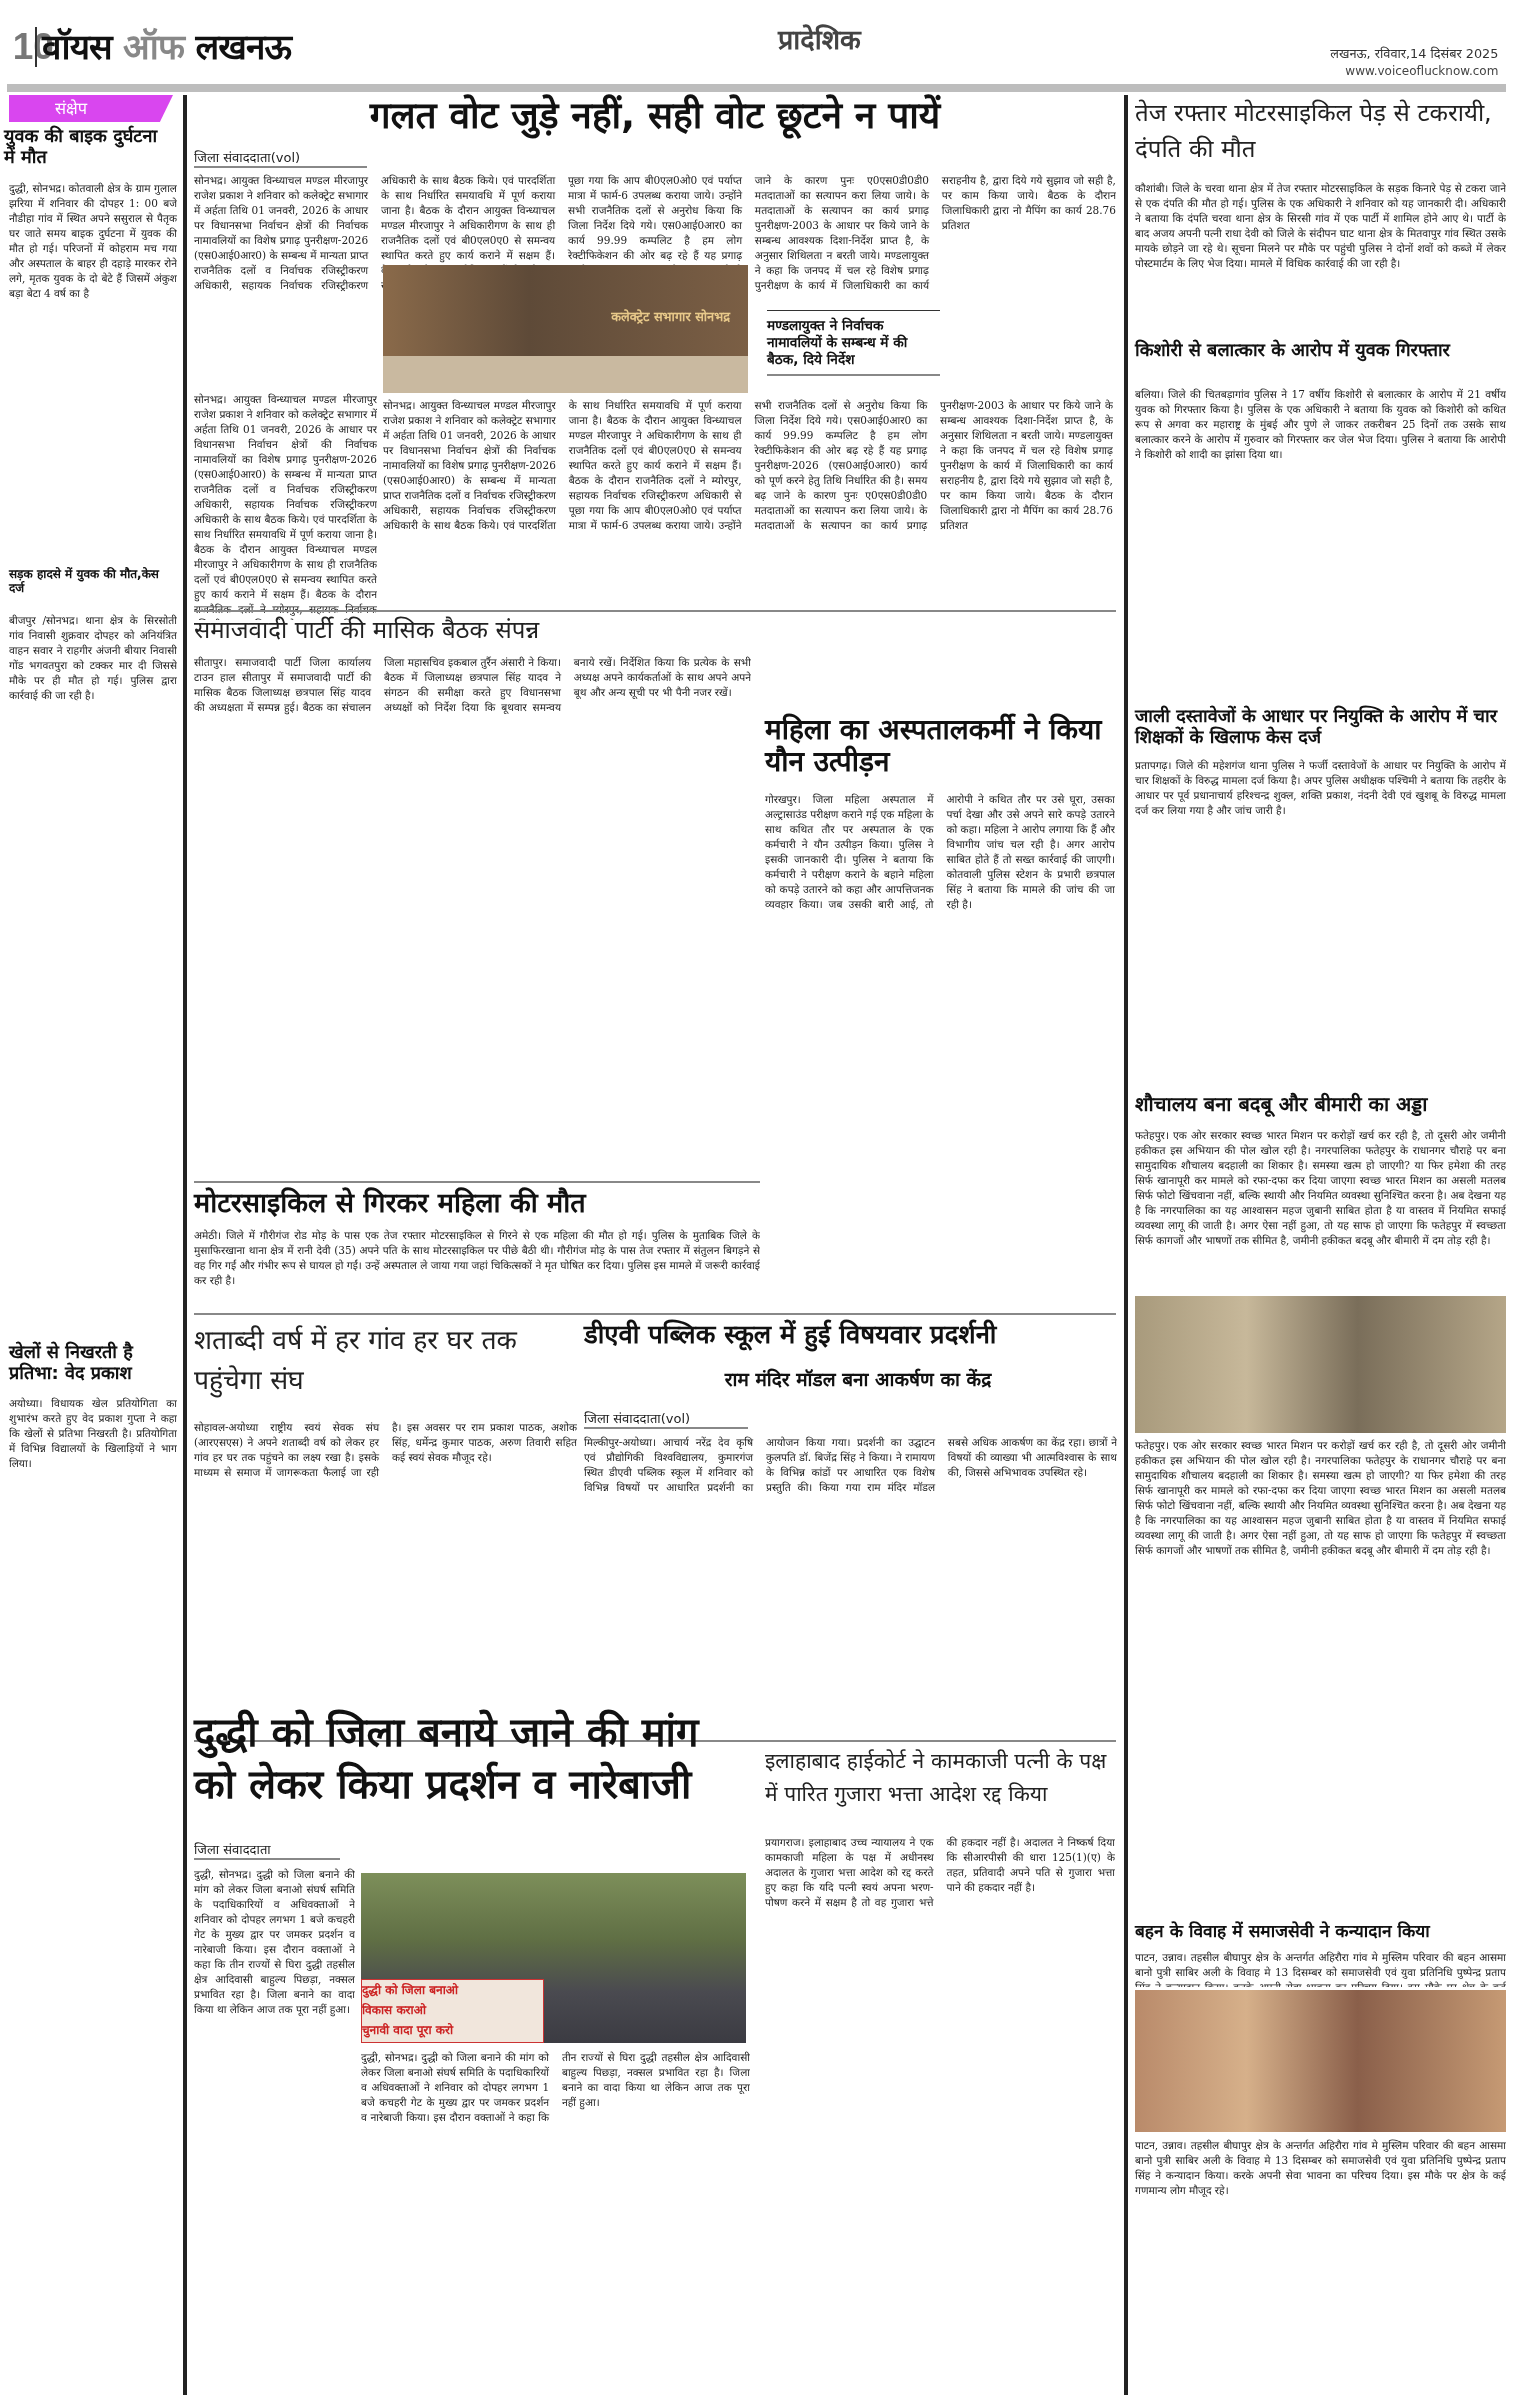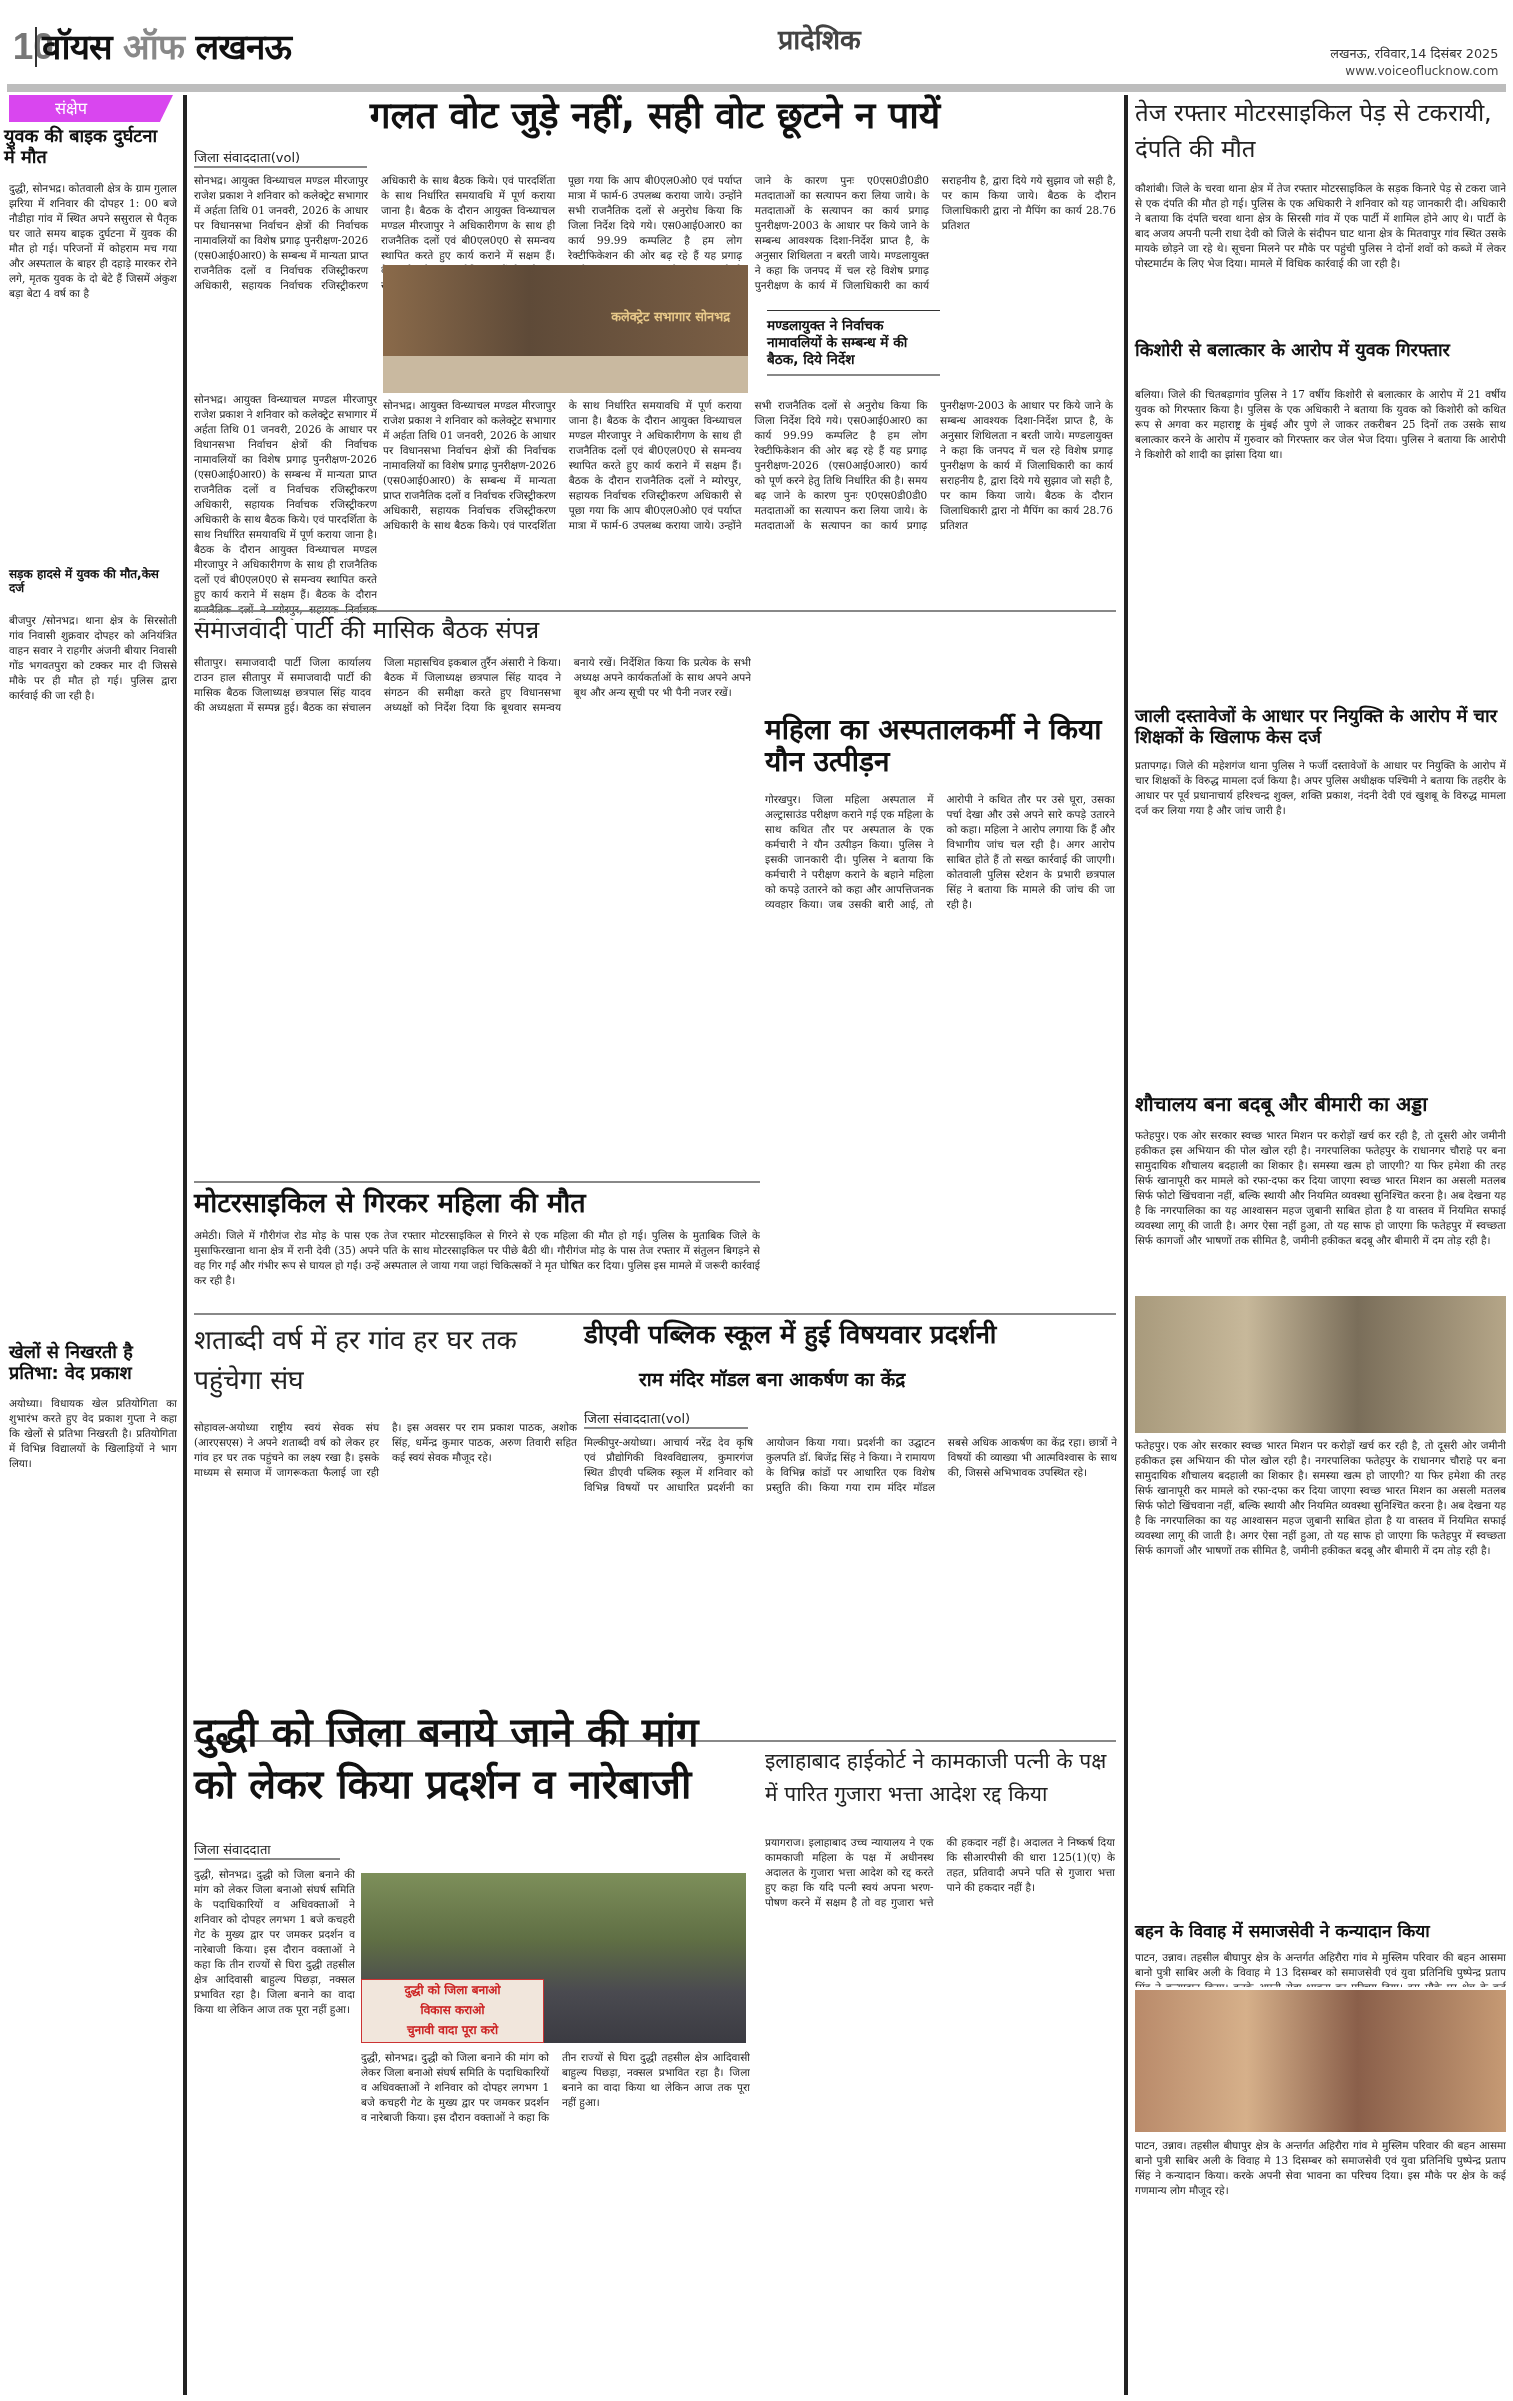--- a/index.html
+++ b/index.html
@@ -82,7 +82,7 @@
 <div class="abs body" style="left:194px;top:1420px;width:383px;height:290px;column-count:2;column-gap:12.8px">सोहावल-अयोध्या राष्ट्रीय स्वयं सेवक संघ (आरएसएस) ने अपने शताब्दी वर्ष को लेकर हर गांव हर घर तक पहुंचने का लक्ष्य रखा है। इसके माध्यम से समाज में जागरूकता फैलाई जा रही है। इस अवसर पर राम प्रकाश पाठक, अशोक सिंह, धर्मेन्द्र कुमार पाठक, अरुण तिवारी सहित कई स्वयं सेवक मौजूद रहे।</div>
 
 <div class="abs hd" style="left:584px;top:1320px;width:537px;font-size:25.6px">डीएवी पब्लिक स्कूल में हुई विषयवार प्रदर्शनी</div>
-<div class="abs hd" style="left:639px;top:1369px;width:438px;font-size:19px;text-align:left">राम मंदिर मॉडल बना आकर्षण का केंद्र</div>
+<div class="abs hd" style="left:639px;top:1369px;width:438px;font-size:19px;text-align:center">राम मंदिर मॉडल बना आकर्षण का केंद्र</div>
 <div class="abs byline" style="left:584px;top:1409px;width:164px">जिला संवाददाता(vol)</div>
 <div class="abs body" style="left:584px;top:1435px;width:533px;height:290px;column-count:3;column-gap:12.8px">मिल्कीपुर-अयोध्या। आचार्य नरेंद्र देव कृषि एवं प्रौद्योगिकी विश्वविद्यालय, कुमारगंज स्थित डीएवी पब्लिक स्कूल में शनिवार को विभिन्न विषयों पर आधारित प्रदर्शनी का आयोजन किया गया। प्रदर्शनी का उद्घाटन कुलपति डॉ. बिजेंद्र सिंह ने किया। ने रामायण के विभिन्न कांडों पर आधारित एक विशेष प्रस्तुति की। किया गया राम मंदिर मॉडल सबसे अधिक आकर्षण का केंद्र रहा। छात्रों ने विषयों की व्याख्या भी आत्मविश्वास के साथ की, जिससे अभिभावक उपस्थित रहे।</div>
 

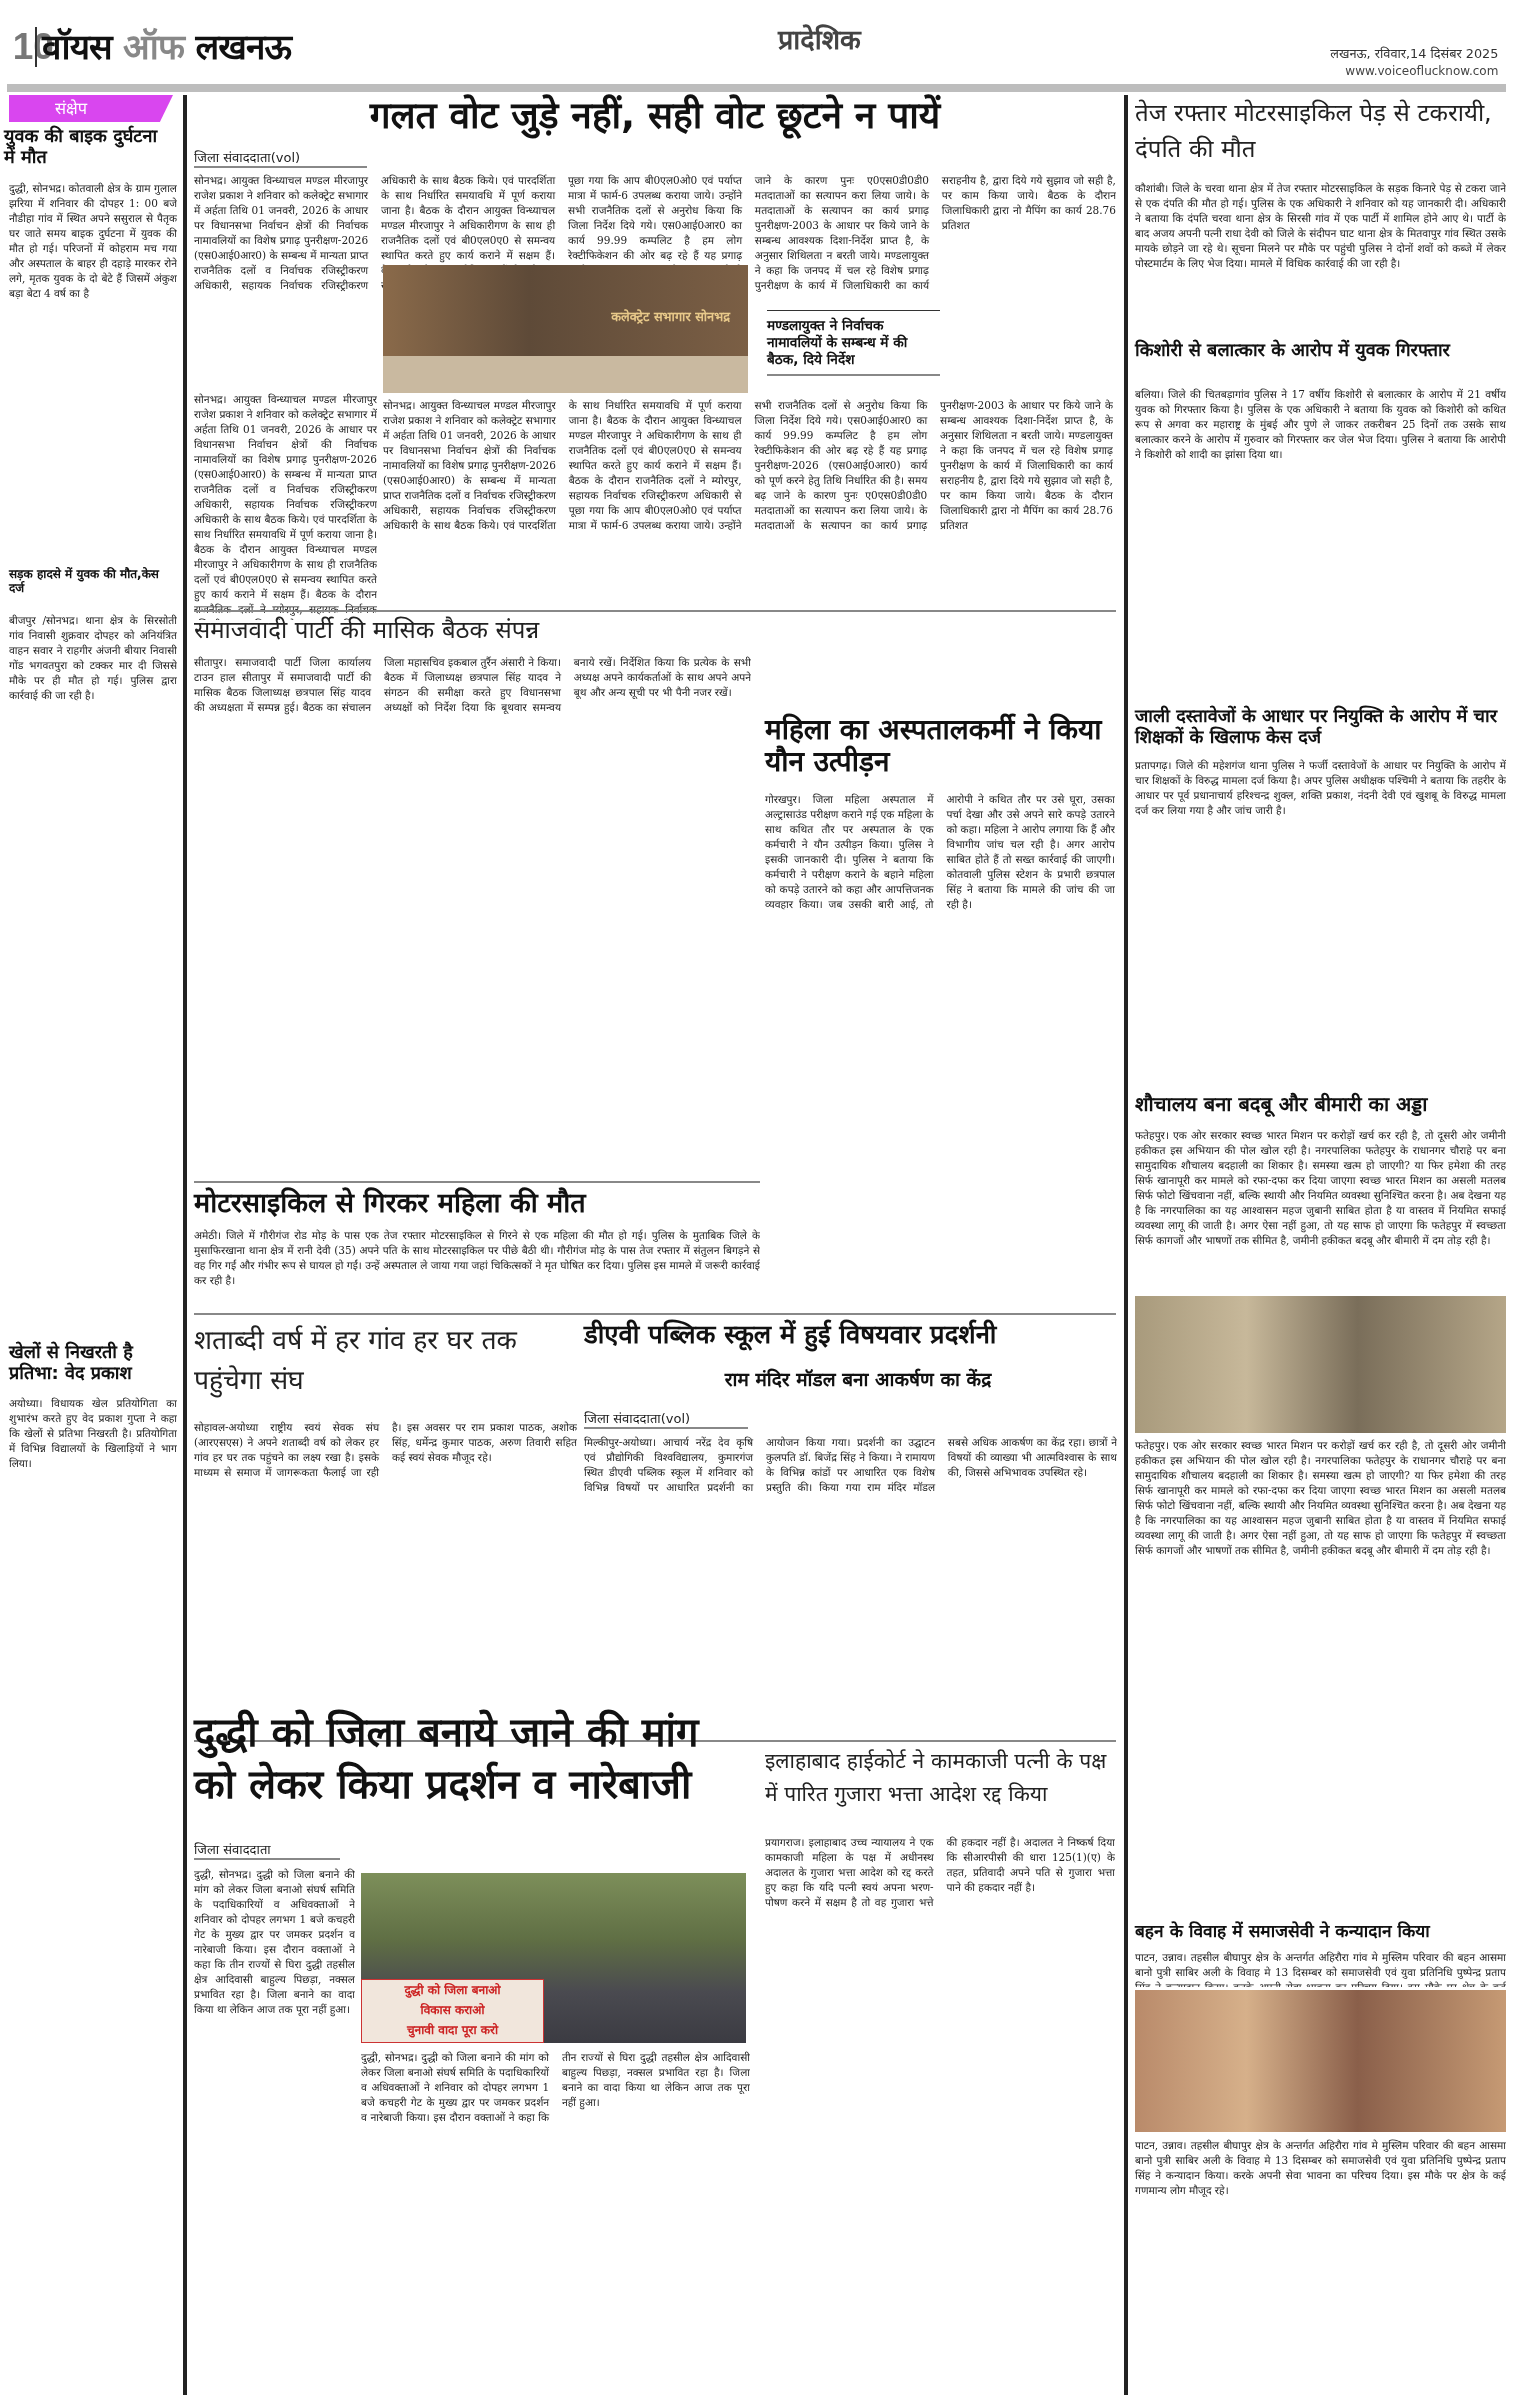--- a/index.html
+++ b/index.html
@@ -92,7 +92,7 @@
 <div class="abs byline" style="left:194px;top:1840px;width:146px">जिला संवाददाता</div>
 <div class="abs body" style="left:194px;top:1867px;width:161px;height:524px">दुद्धी, सोनभद्र। दुद्धी को जिला बनाने की मांग को लेकर जिला बनाओ संघर्ष समिति के पदाधिकारियों व अधिवक्ताओं ने शनिवार को दोपहर लगभग 1 बजे कचहरी गेट के मुख्य द्वार पर जमकर प्रदर्शन व नारेबाजी किया। इस दौरान वक्ताओं ने कहा कि तीन राज्यों से घिरा दुद्धी तहसील क्षेत्र आदिवासी बाहुल्य पिछड़ा, नक्सल प्रभावित रहा है। जिला बनाने का वादा किया था लेकिन आज तक पूरा नहीं हुआ।</div>
 <div class="abs photo" style="left:361px;top:1873px;width:385px;height:170px;background:linear-gradient(180deg,#7d8f5a 0%,#5f6e44 40%,#4a4a50 70%,#3b3b42 100%)">
-  <div style="position:absolute;left:0;bottom:0;width:183px;height:64px;background:#f1e6dc;border:1.8px solid #c33;color:#c22;font-size:12px;font-weight:bold;text-align:center;line-height:20px">
+  <div style="position:absolute;left:0;bottom:0;width:183px;height:64px;background:#f1e6dc;border:1.8px solid #c33;color:#c22;font-size:12px;font-weight:bold;text-align:left;line-height:20px">
     <div>दुद्धी को जिला बनाओ</div>
     <div>विकास कराओ</div>
     <div>चुनावी वादा पूरा करो</div>

